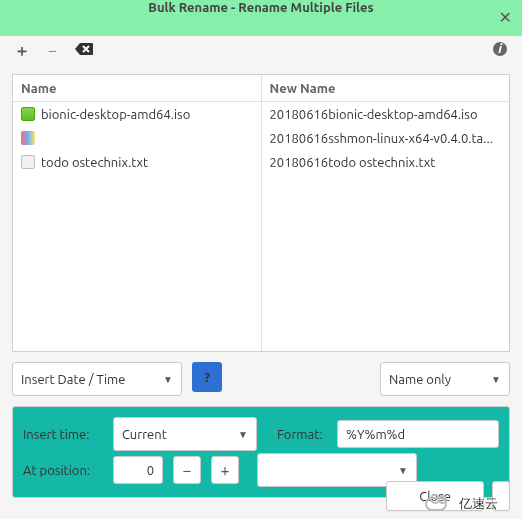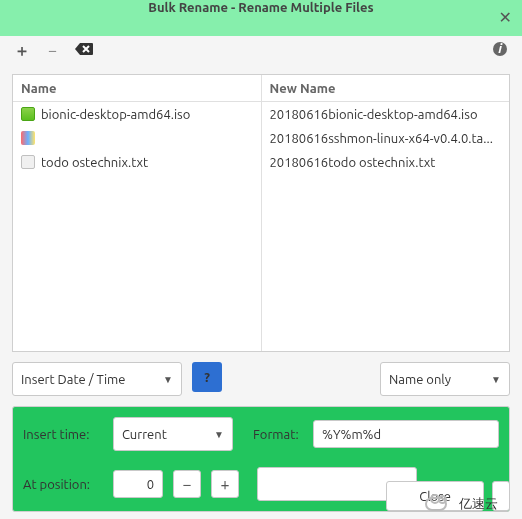--- a/index.html
+++ b/index.html
@@ -28,7 +28,7 @@
 .select { background: #fff; border: 1px solid #c9c9c9; border-radius: 3px; height: 30px; display: flex; align-items: center; padding: 16px 8px; gap: 8px; cursor: pointer; }
 .select .arrow { margin-left: auto; font-size: 10px; color: #555; }
 .helpbtn { width: 30px; height: 30px; background: #2d6fd2; color: #fff; border-radius: 3px; display: flex; align-items: center; justify-content: center; font-weight: 700; cursor: pointer; }
-.optbox { margin: 10px 12px 0 12px; border: 1px solid #cfcfcf; background: #22c55e; border-radius: 3px; padding: 10px; display: flex; flex-direction: column; gap: 16px; }
+.optbox { margin: 10px 12px 0 12px; border: 1px solid #cfcfcf; background: #14b8a6; border-radius: 3px; padding: 10px; display: flex; flex-direction: column; gap: 2px; }
 .optrow { display: flex; align-items: center; gap: 10px; }
 .optrow label { min-width: 80px; }
 .txtinput { background: #fff; border: 1px solid #c9c9c9; border-radius: 3px; height: 28px; padding: 12px 8px; display: flex; align-items: center; }

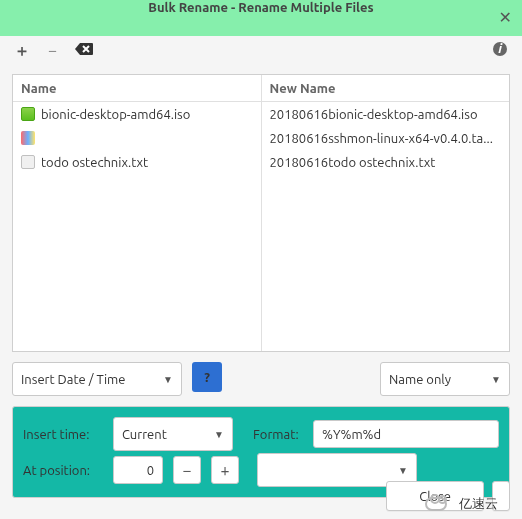--- a/index.html
+++ b/index.html
@@ -116,7 +116,7 @@
 <div class="optbox">
   <div class="optrow">
     <label>Insert time:</label>
-    <div class="select" style="width:120px">
+    <div class="select" style="width:144px">
       <span>Current</span>
       <span class="arrow">▼</span>
     </div>

